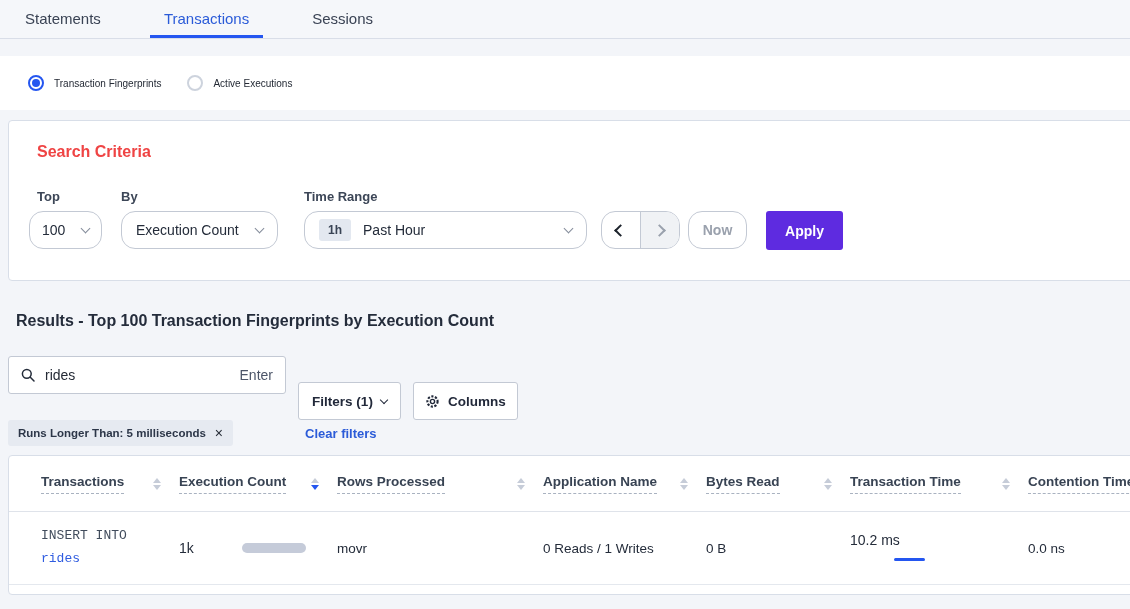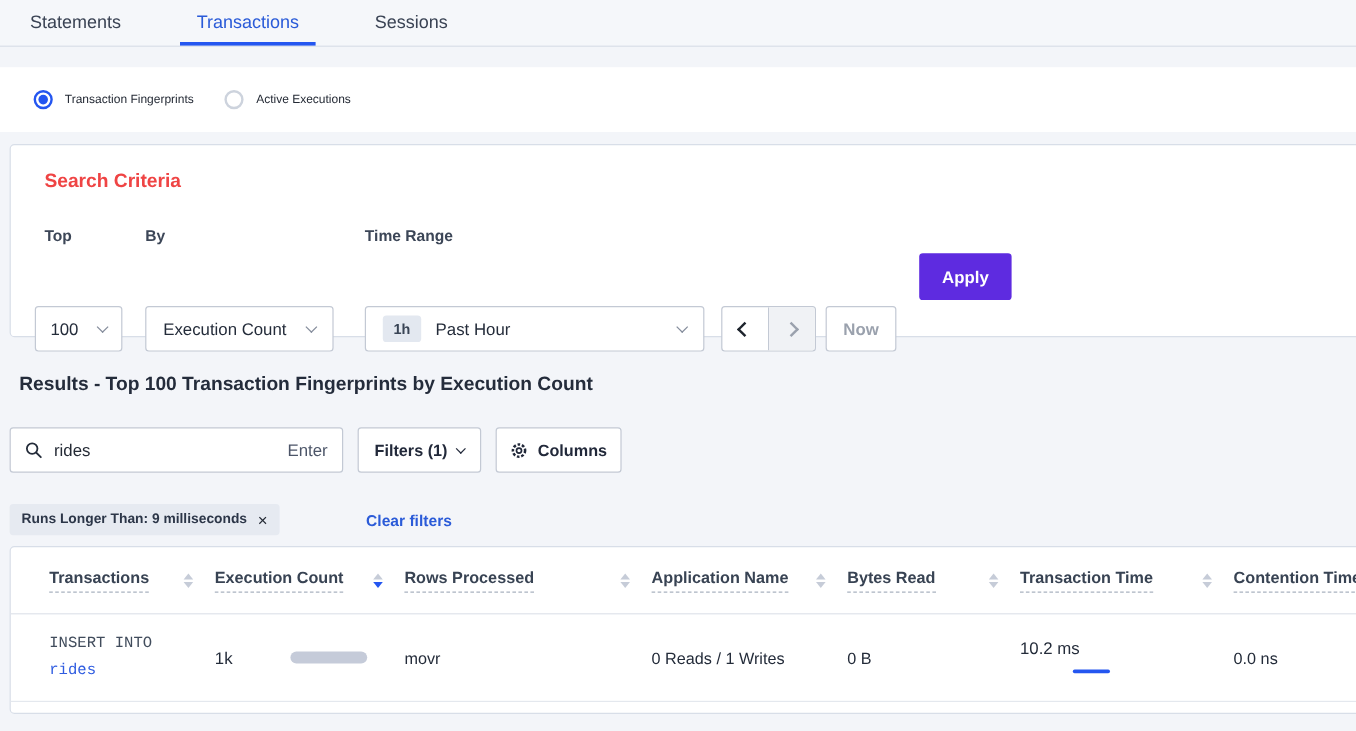--- a/index.html
+++ b/index.html
@@ -51,8 +51,8 @@
   .card-title { position:absolute; left:28px; top:22px; font-size:16px; font-weight:700; color:#ef4444; }
   .ctrl-label { position:absolute; top:68px; font-size:13px; font-weight:700; color:#3c4657; }
   .ctrl { position:absolute; top:90px; height:38px; background:#fff;
-          border:1px solid #c3c9d4; border-radius:3px; display:flex; align-items:center;
-          font-size:14px; color:#242c3a; cursor:pointer;margin-top:44px; }
+          border:1px solid #c3c9d4; border-radius:14px; display:flex; align-items:center;
+          font-size:14px; color:#242c3a; cursor:pointer; }
   .chev { display:inline-block; width:7px; height:7px;
           border-right:1.6px solid #848c9b; border-bottom:1.6px solid #848c9b; }
   .chev.down  { transform:rotate(45deg); margin-top:-3px; }

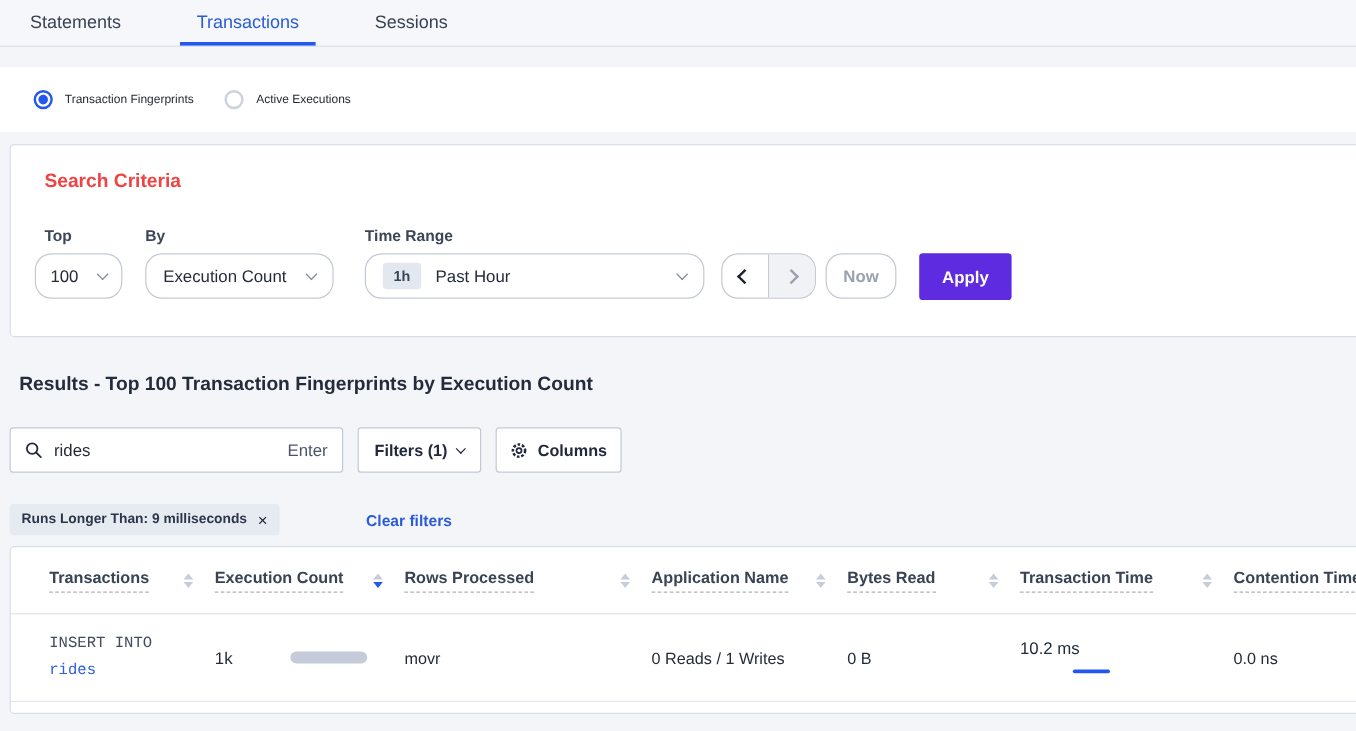--- a/index.html
+++ b/index.html
@@ -91,7 +91,7 @@
   .btn-light {
     height:38px; background:#fff; border:1px solid #c3c9d4; border-radius:3px;
     display:flex; align-items:center; justify-content:center; gap:8px;
-    font-size:13.5px; font-weight:700; color:#22293a; cursor:pointer; font-family:inherit;
+    font-size:13.5px; font-weight:700; color:#22293a; cursor:pointer; font-family:inherit;margin-top:26px;
   }
   .btn-filters { width:103px; }
   .btn-columns { width:105px; }

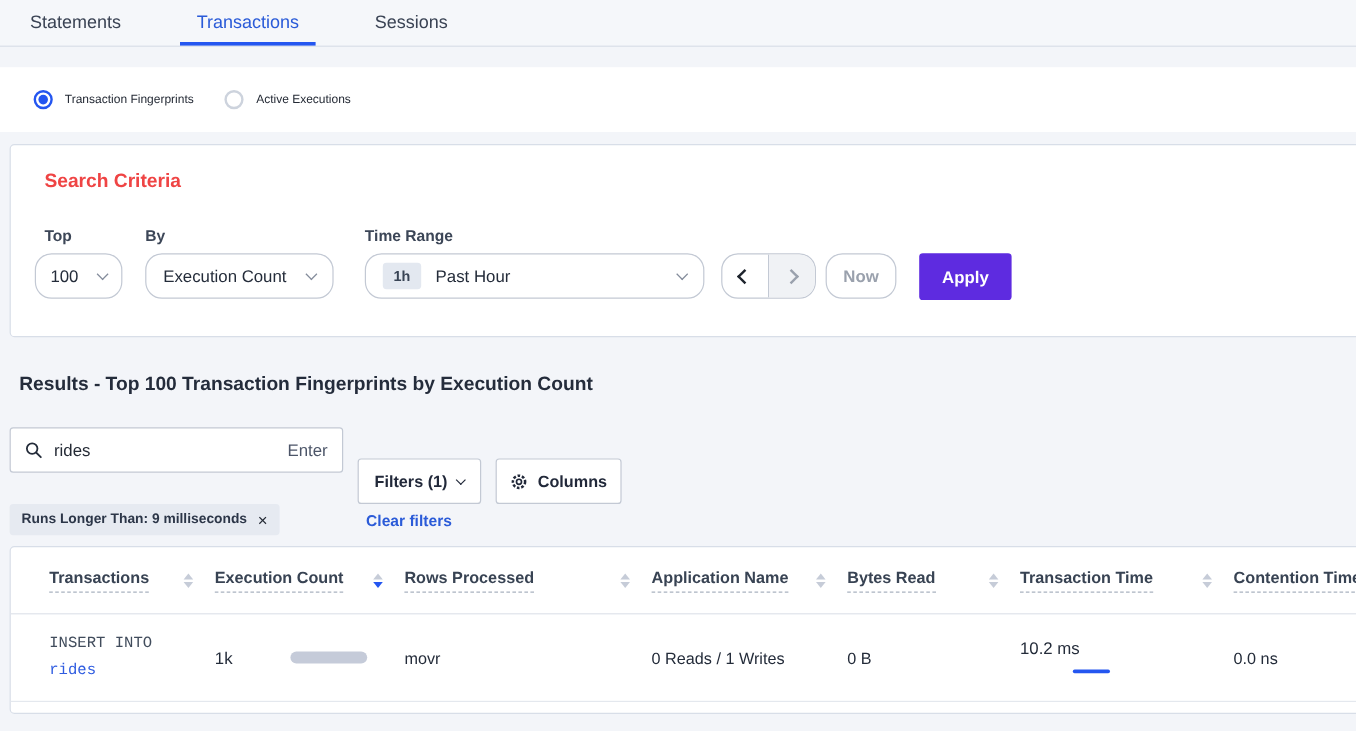--- a/index.html
+++ b/index.html
@@ -232,7 +232,7 @@
 
 <div class="abs chiprow">
   <div class="chip">
-    <span>Runs Longer Than: 9 milliseconds</span>
+    <span>Runs Longer Than: 5 milliseconds</span>
     <span class="chip-x">×</span>
   </div>
   <span class="clear-filters">Clear filters</span>

